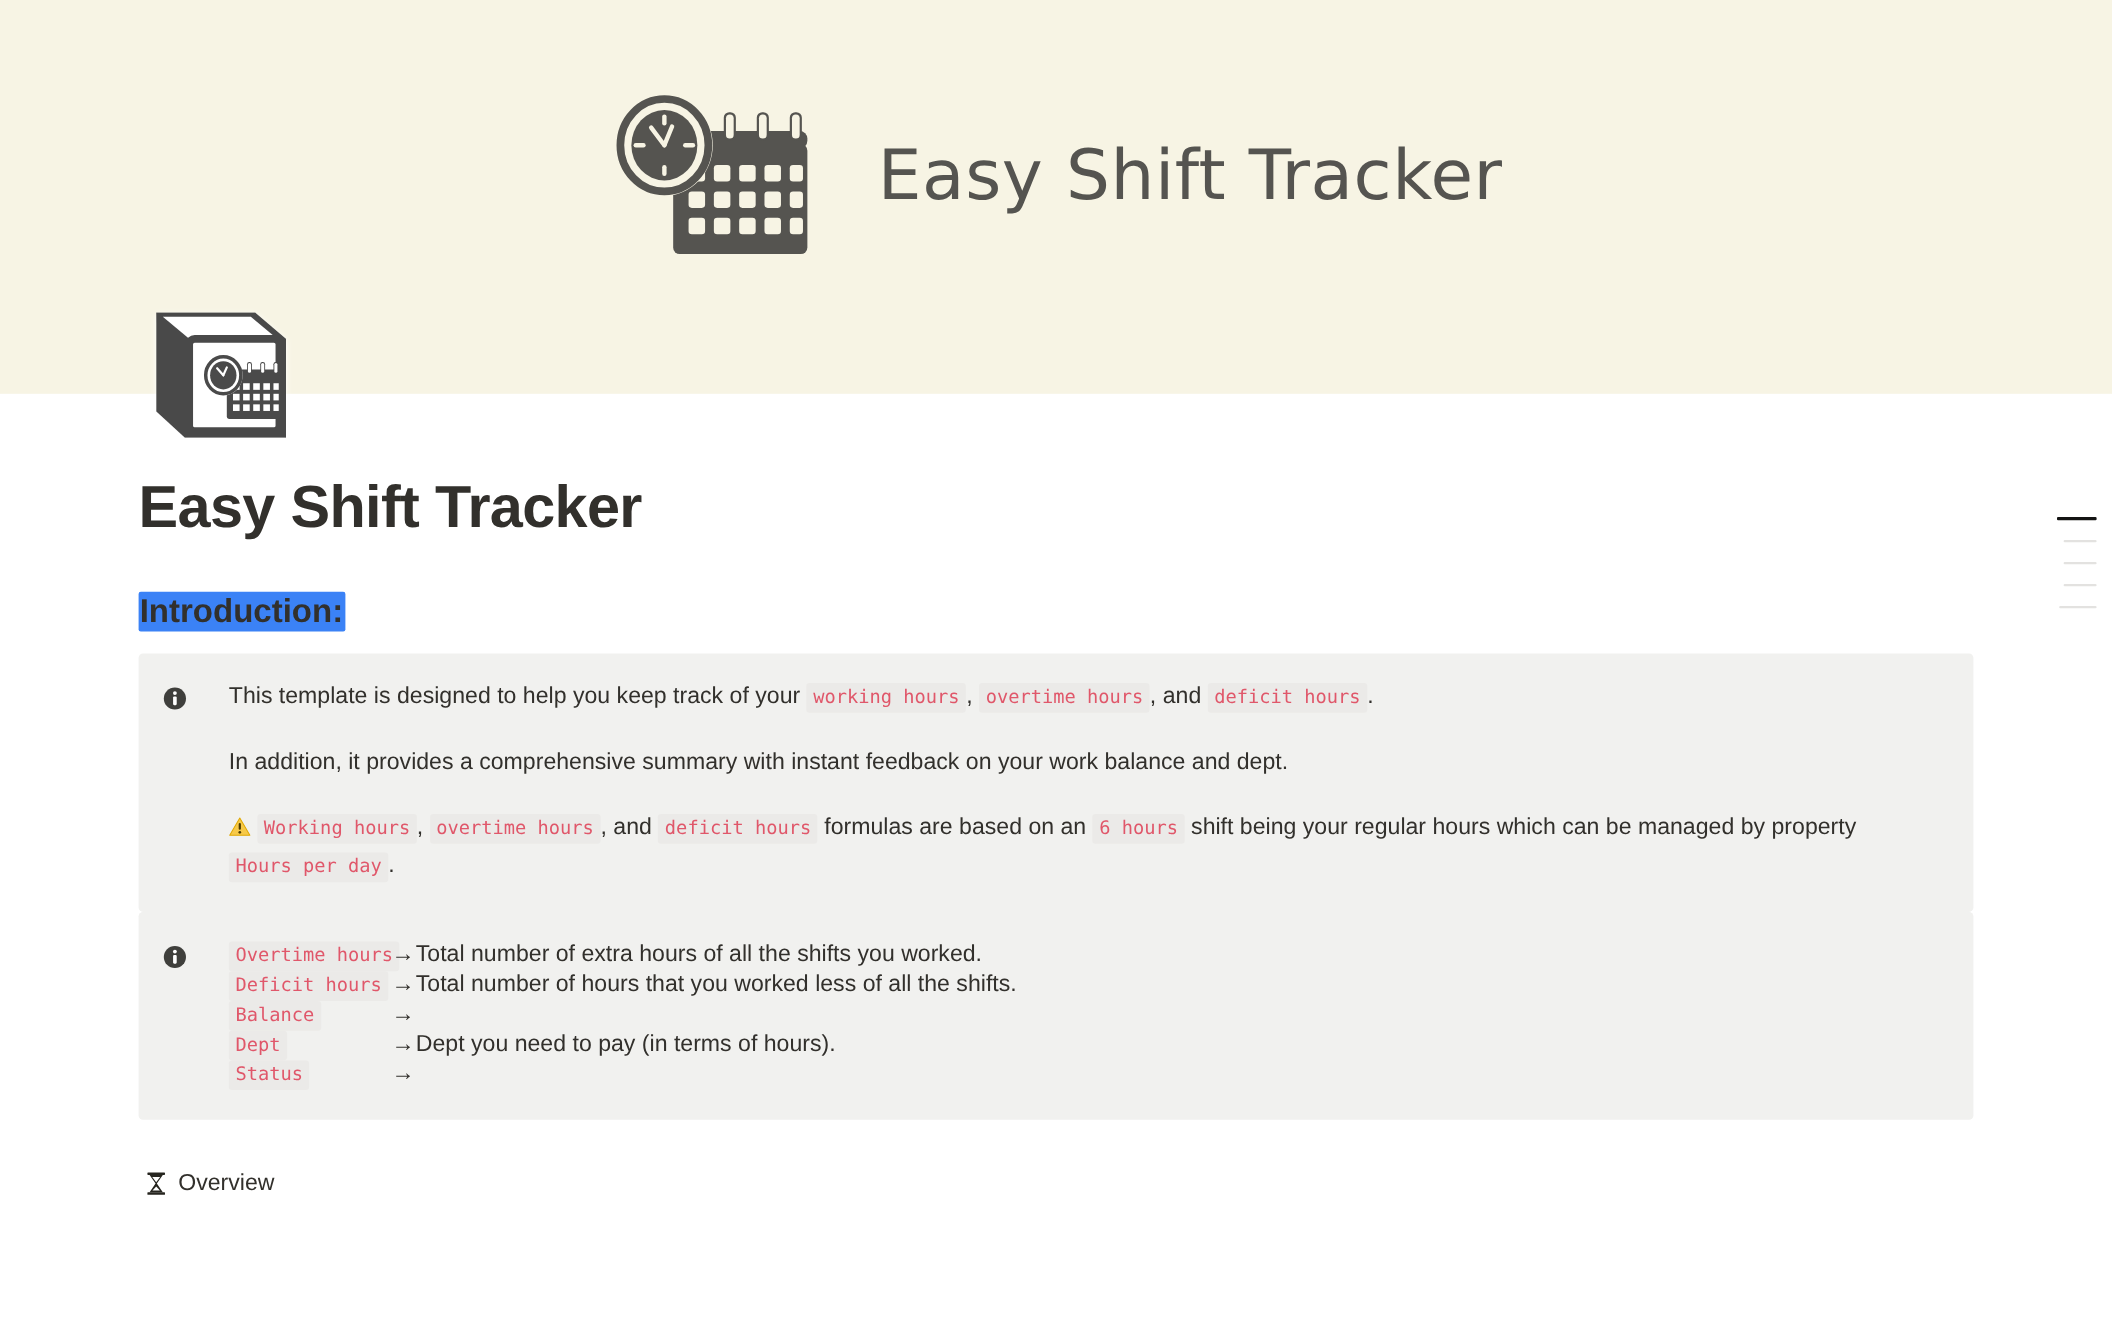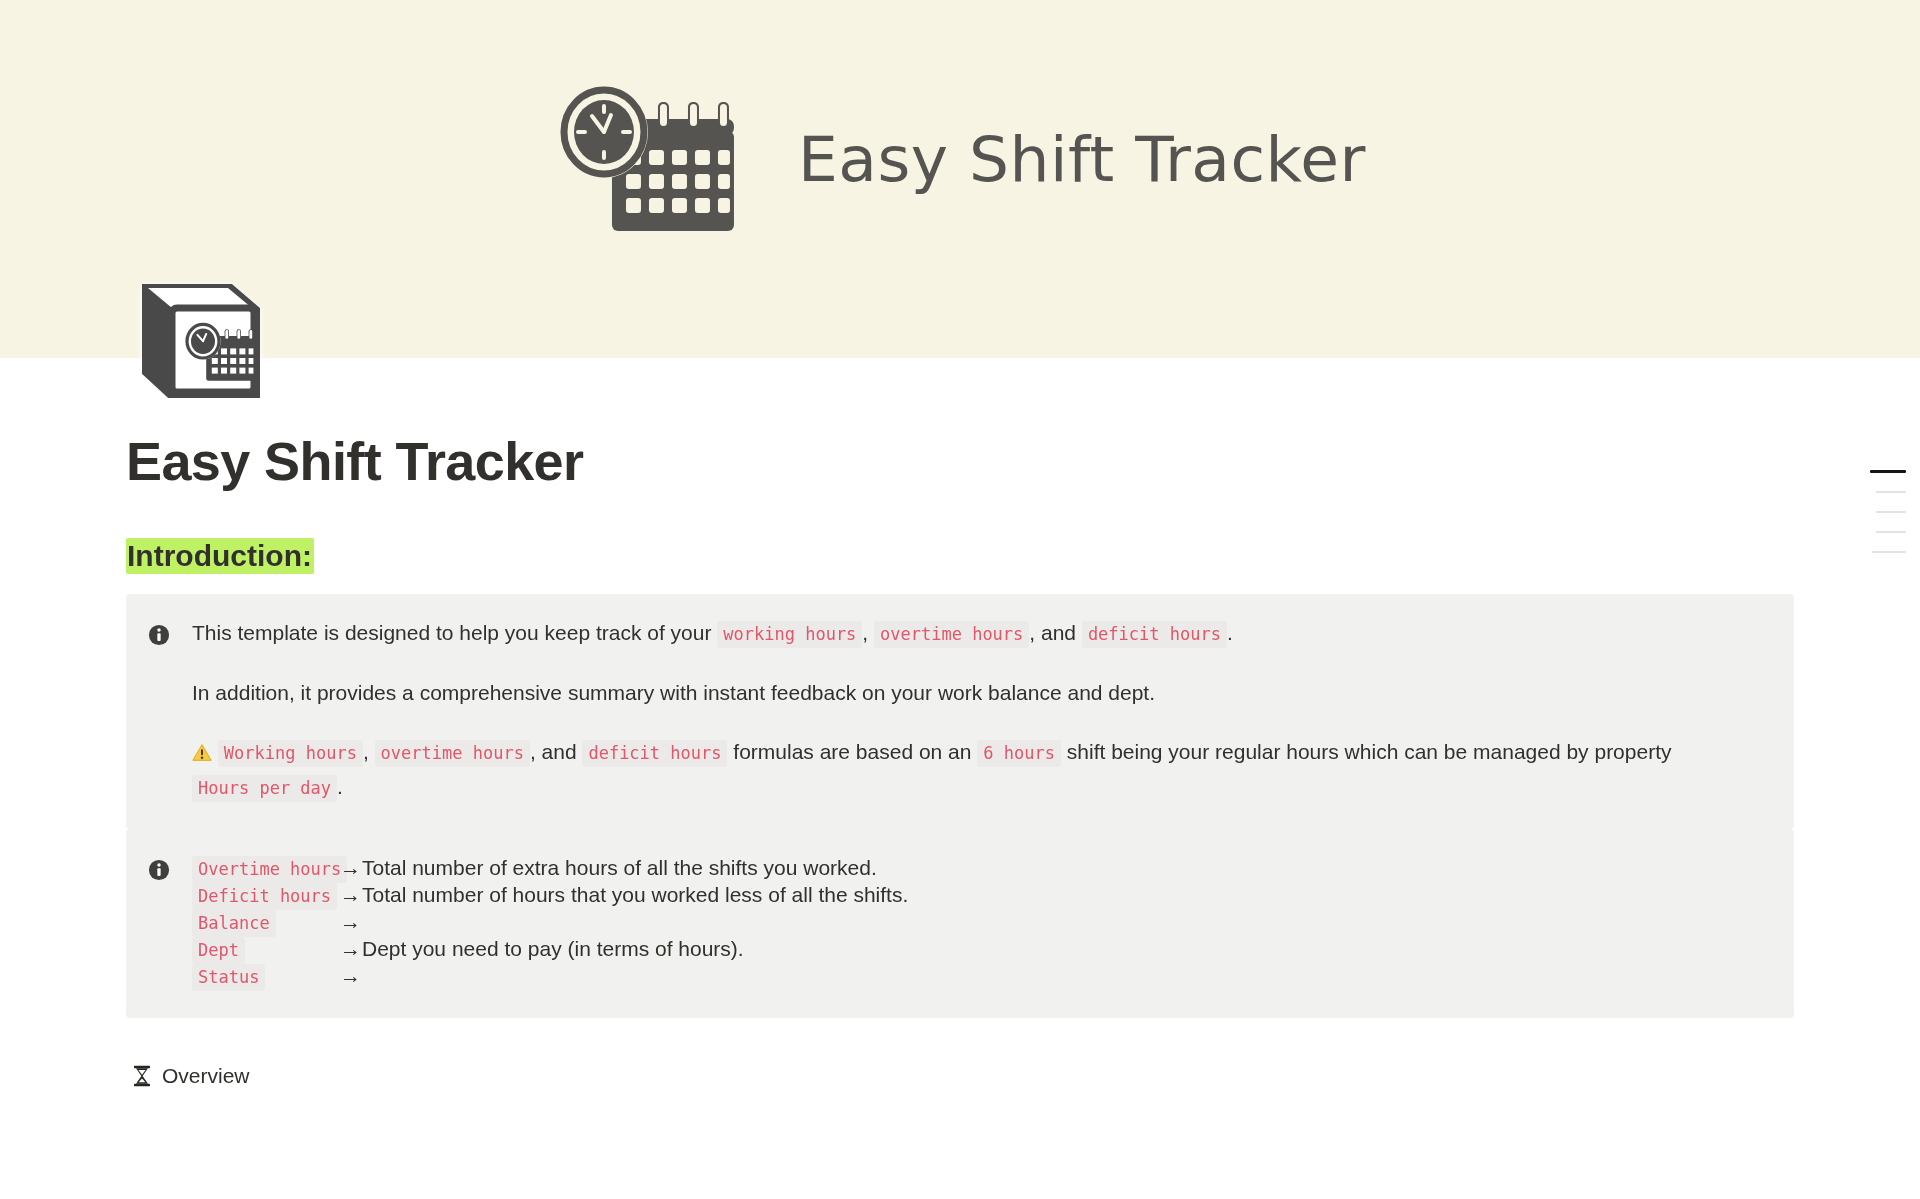--- a/index.html
+++ b/index.html
@@ -82,7 +82,7 @@
     display: inline-block;
   }
   .hl-blue {
-    background: #bef264;
+    background: #3b82f6;
     padding: 1px 2px 2px 1px;
     border-radius: 2px;
   }

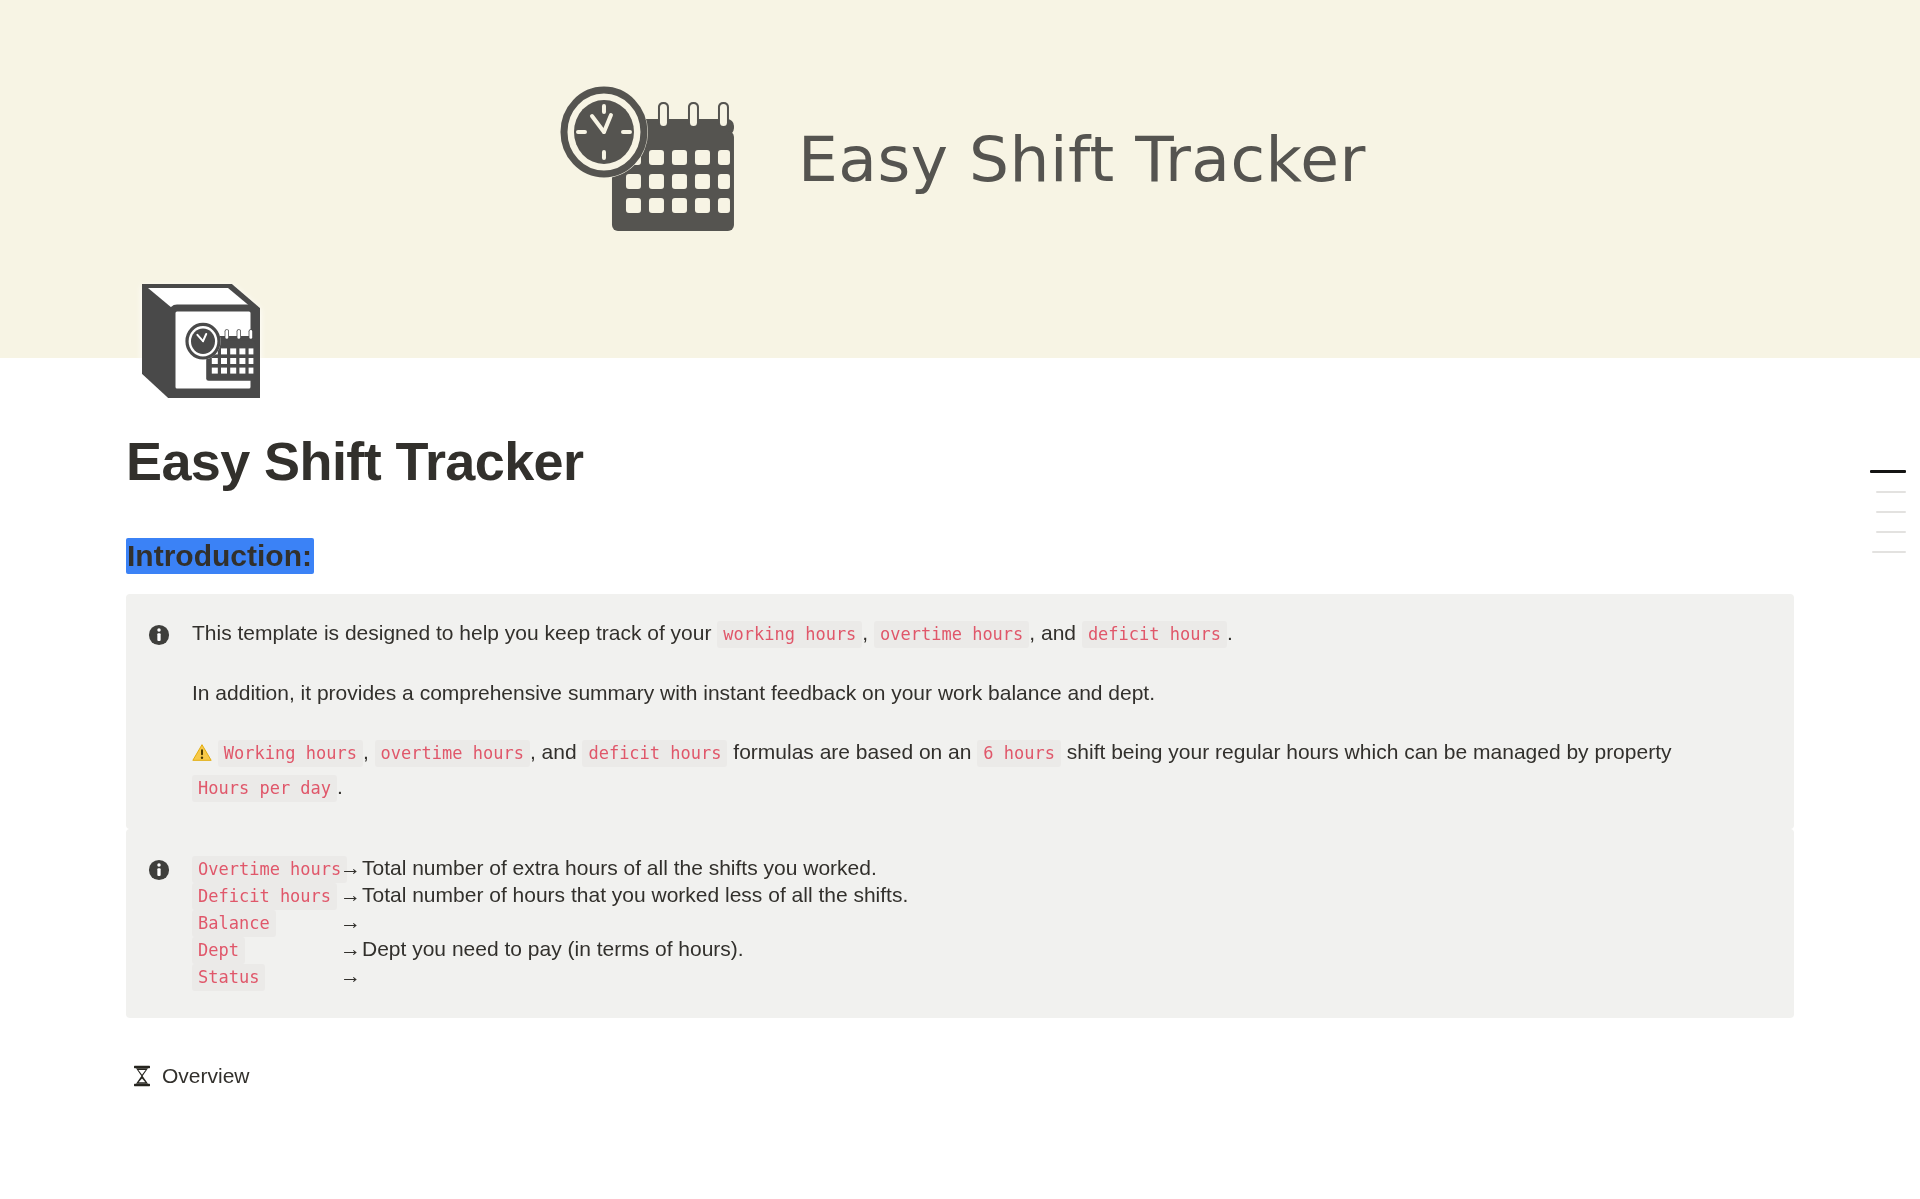--- a/index.html
+++ b/index.html
@@ -96,7 +96,7 @@
     padding: 22px 22px 24px 22px;
     display: flex;
     align-items: flex-start;
-    gap: 0;
+    gap: 16px;
   }
   .callout-icon {
     flex: 0 0 auto;

